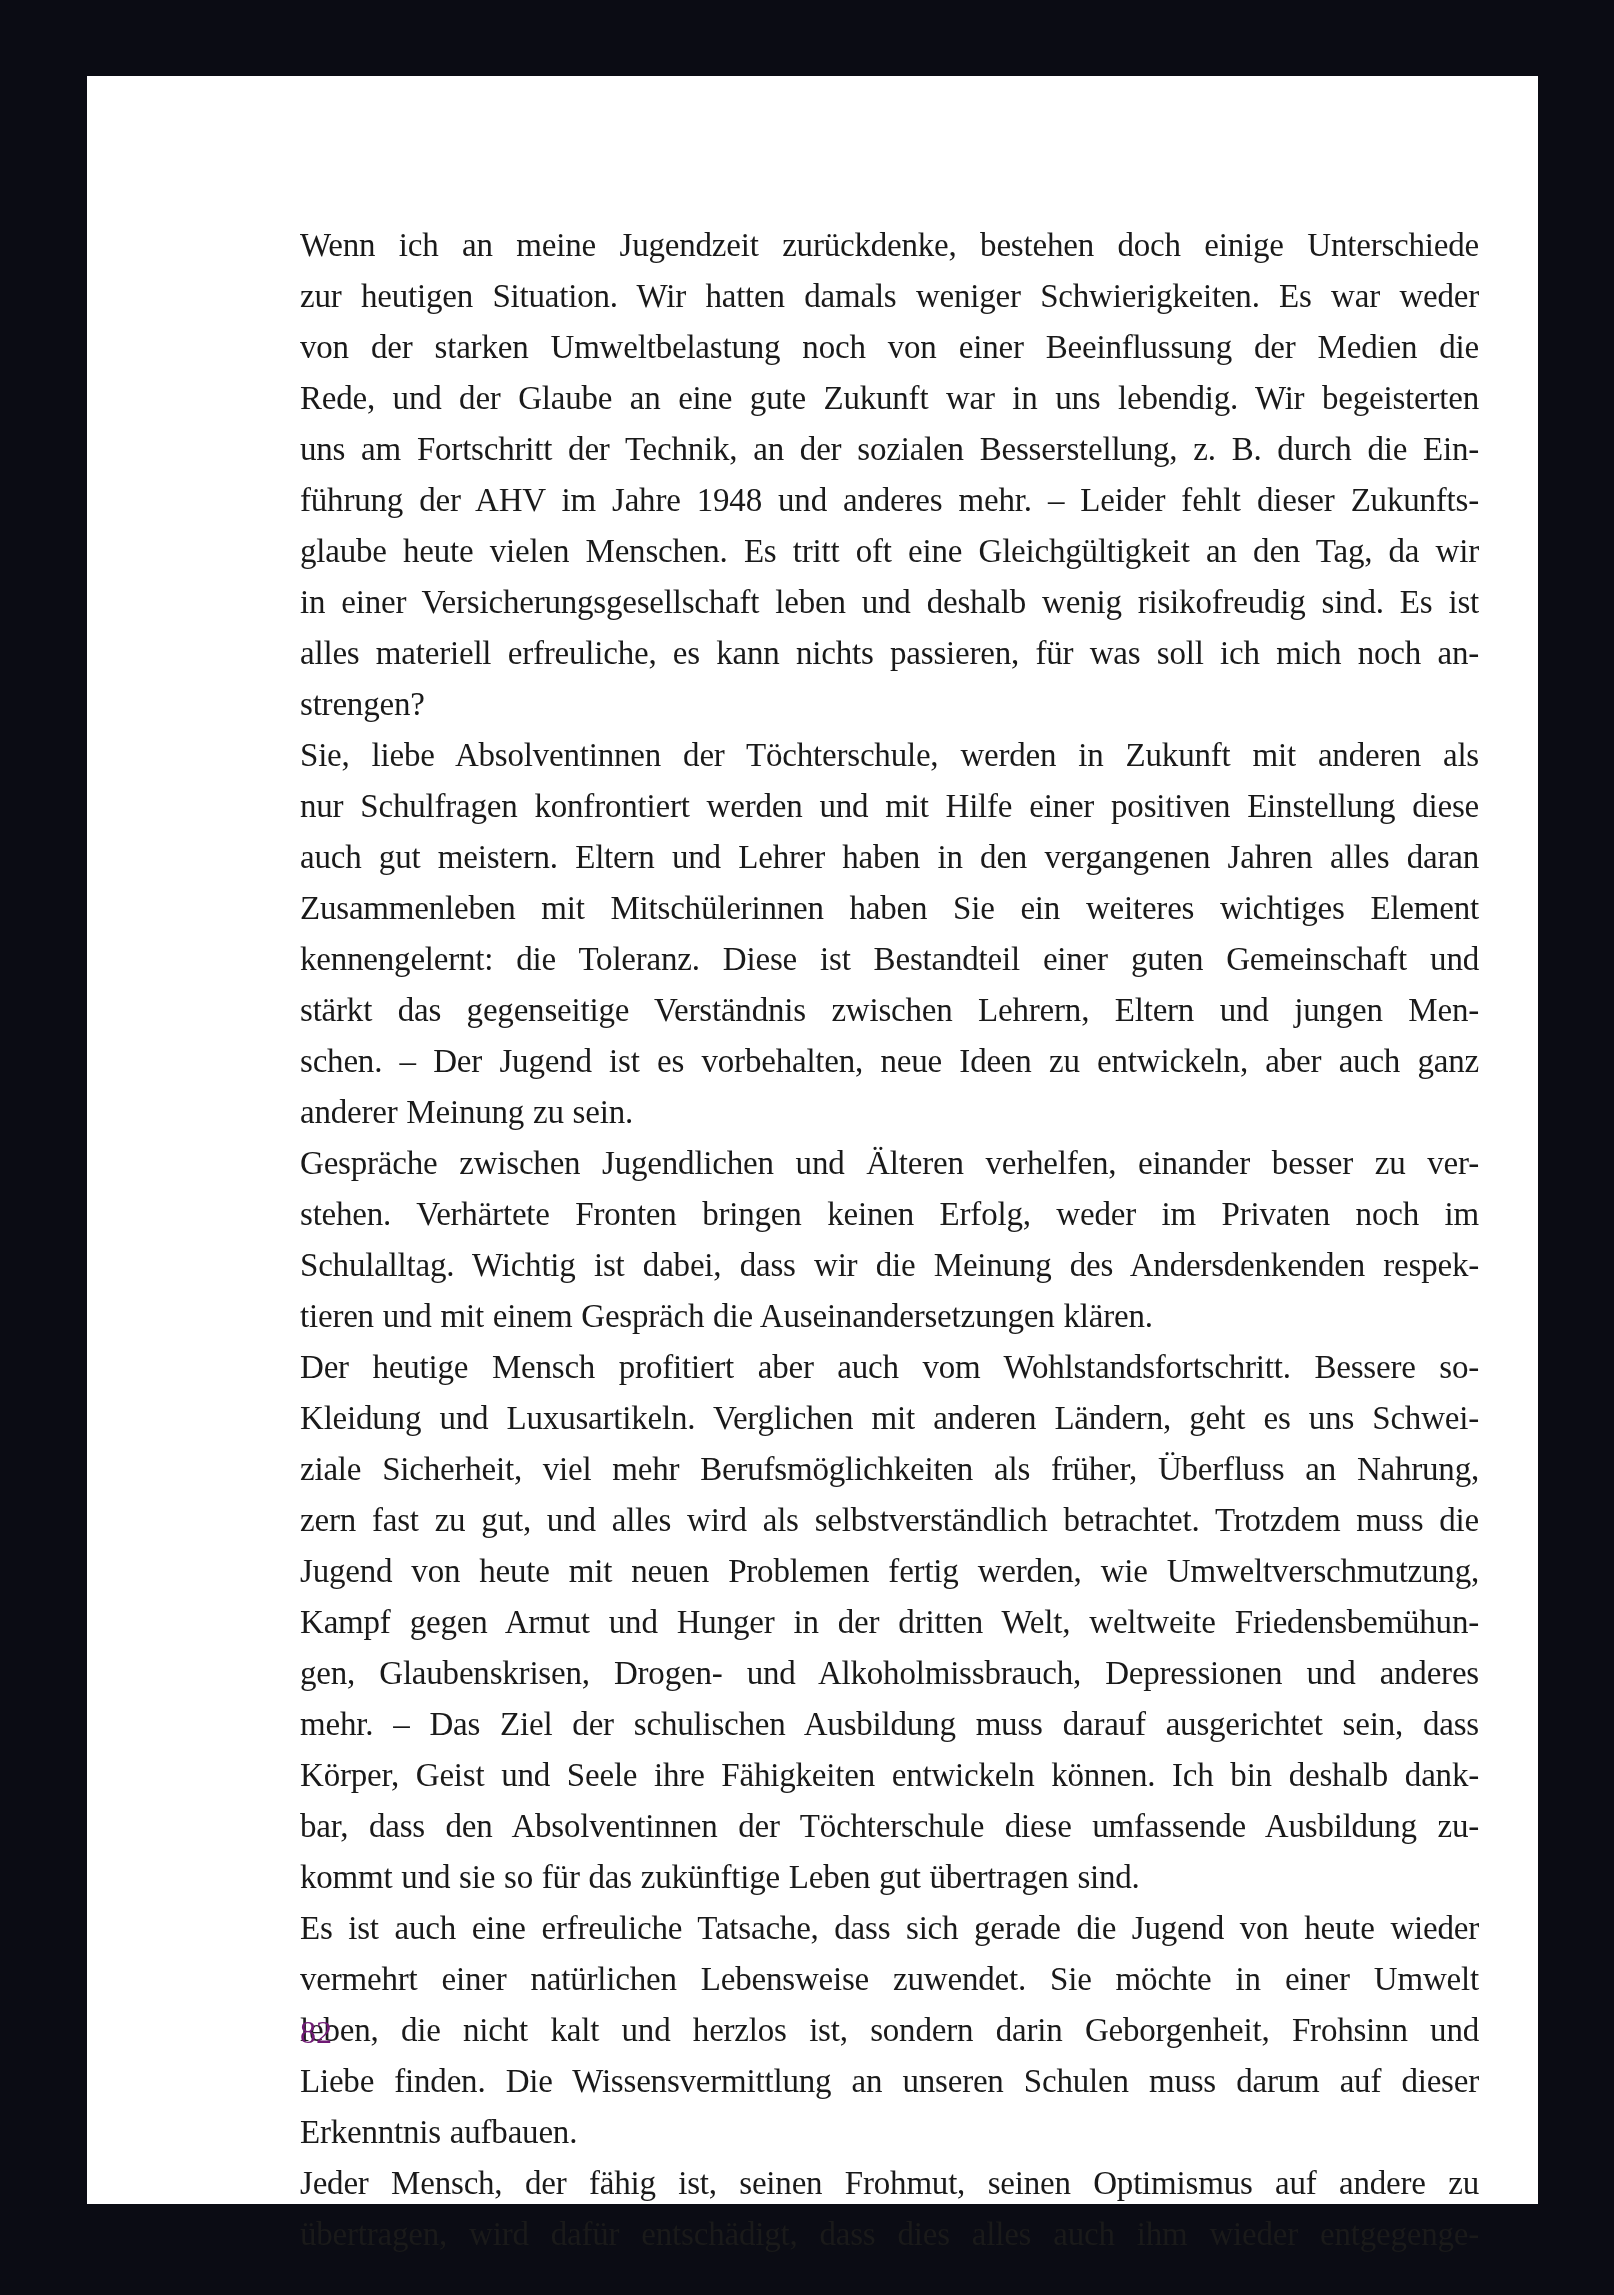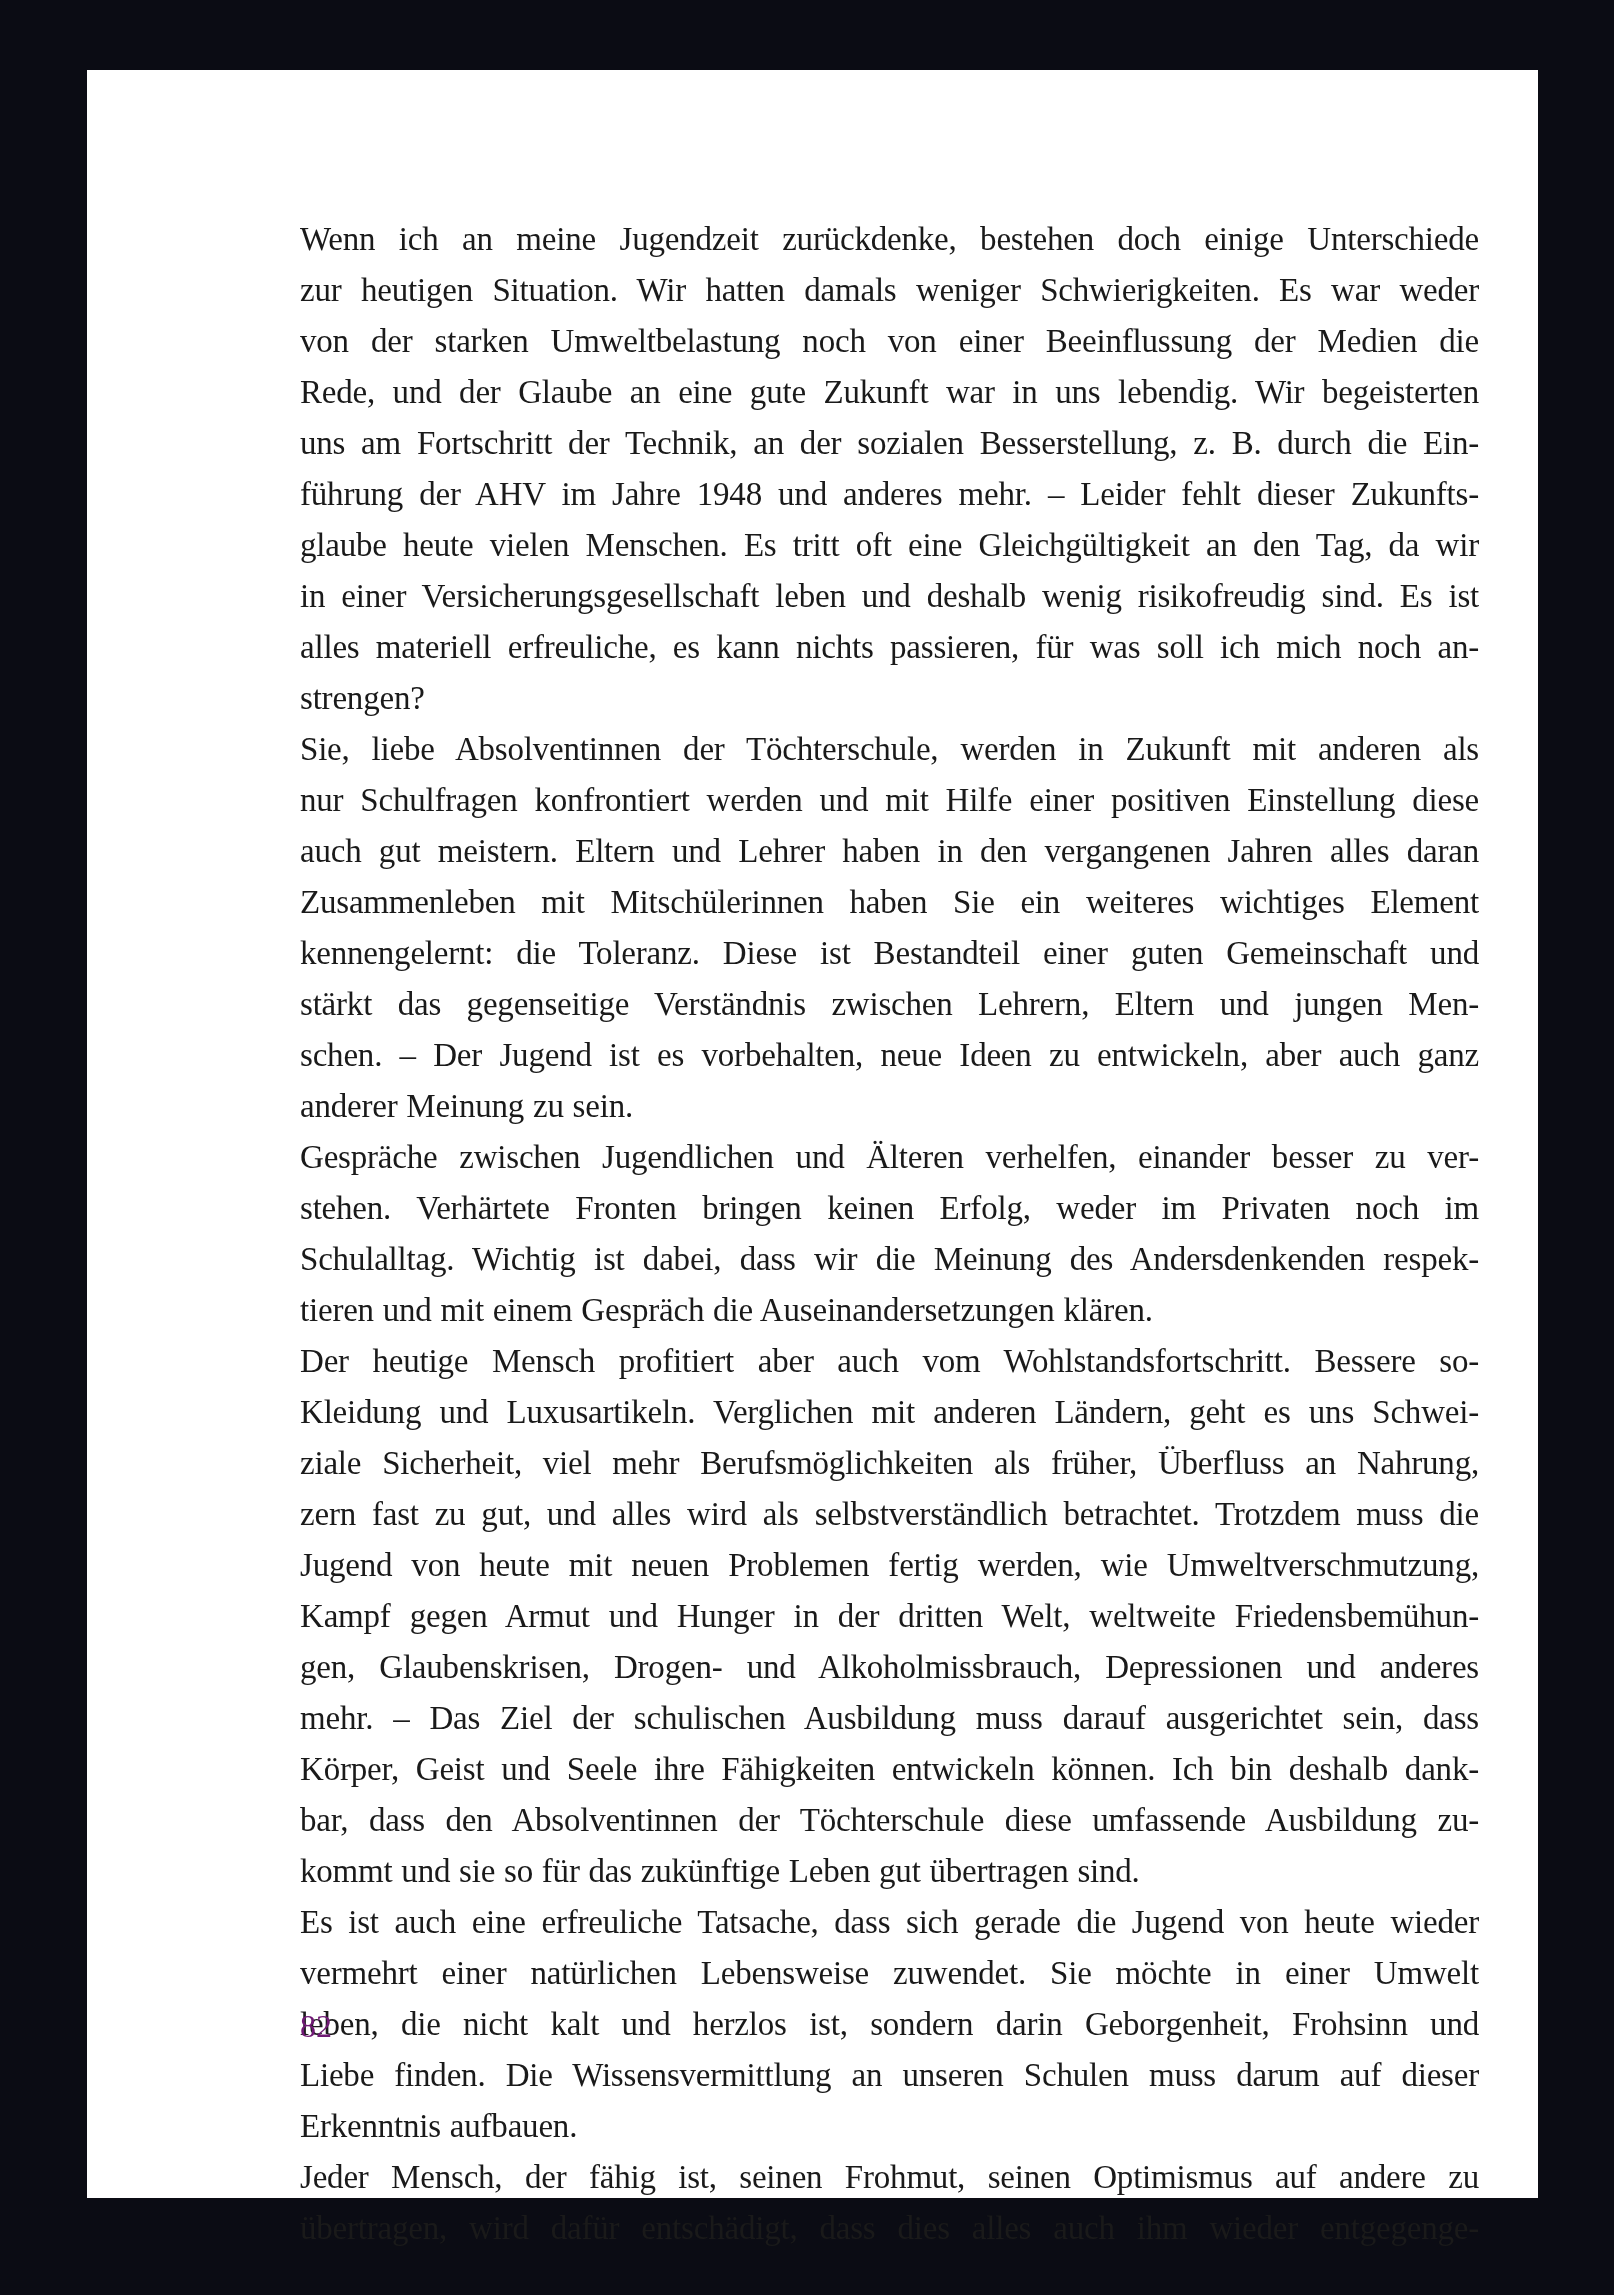--- a/index.html
+++ b/index.html
@@ -16,7 +16,7 @@
   .page {
     position: absolute;
     left: 87px;
-    top: 70px;
+    top: 76px;
     width: 1451px;
     height: 2128px;
     background: #ffffff;

